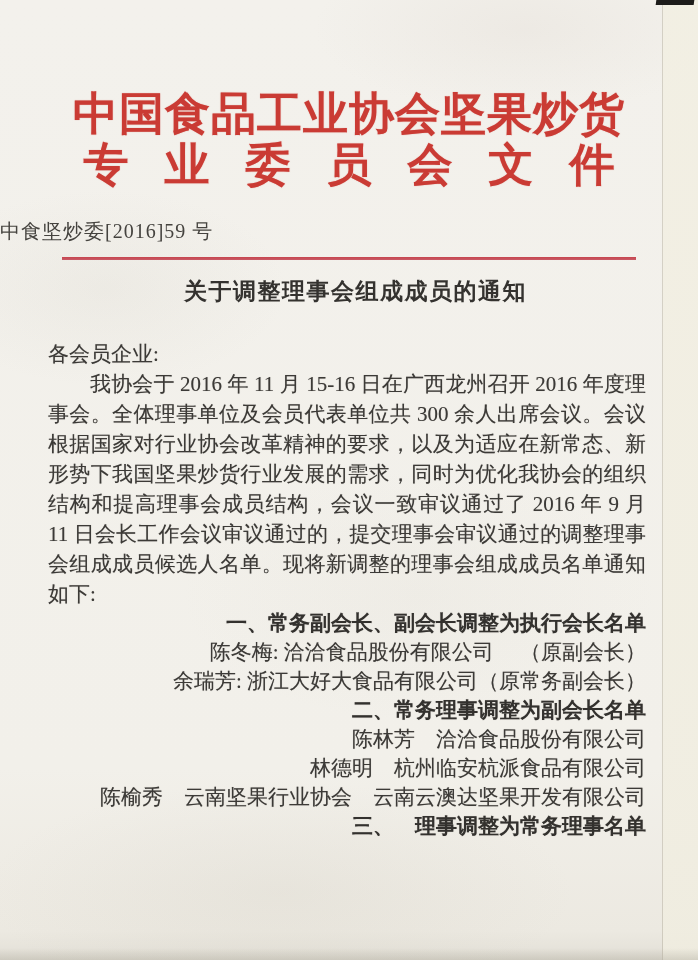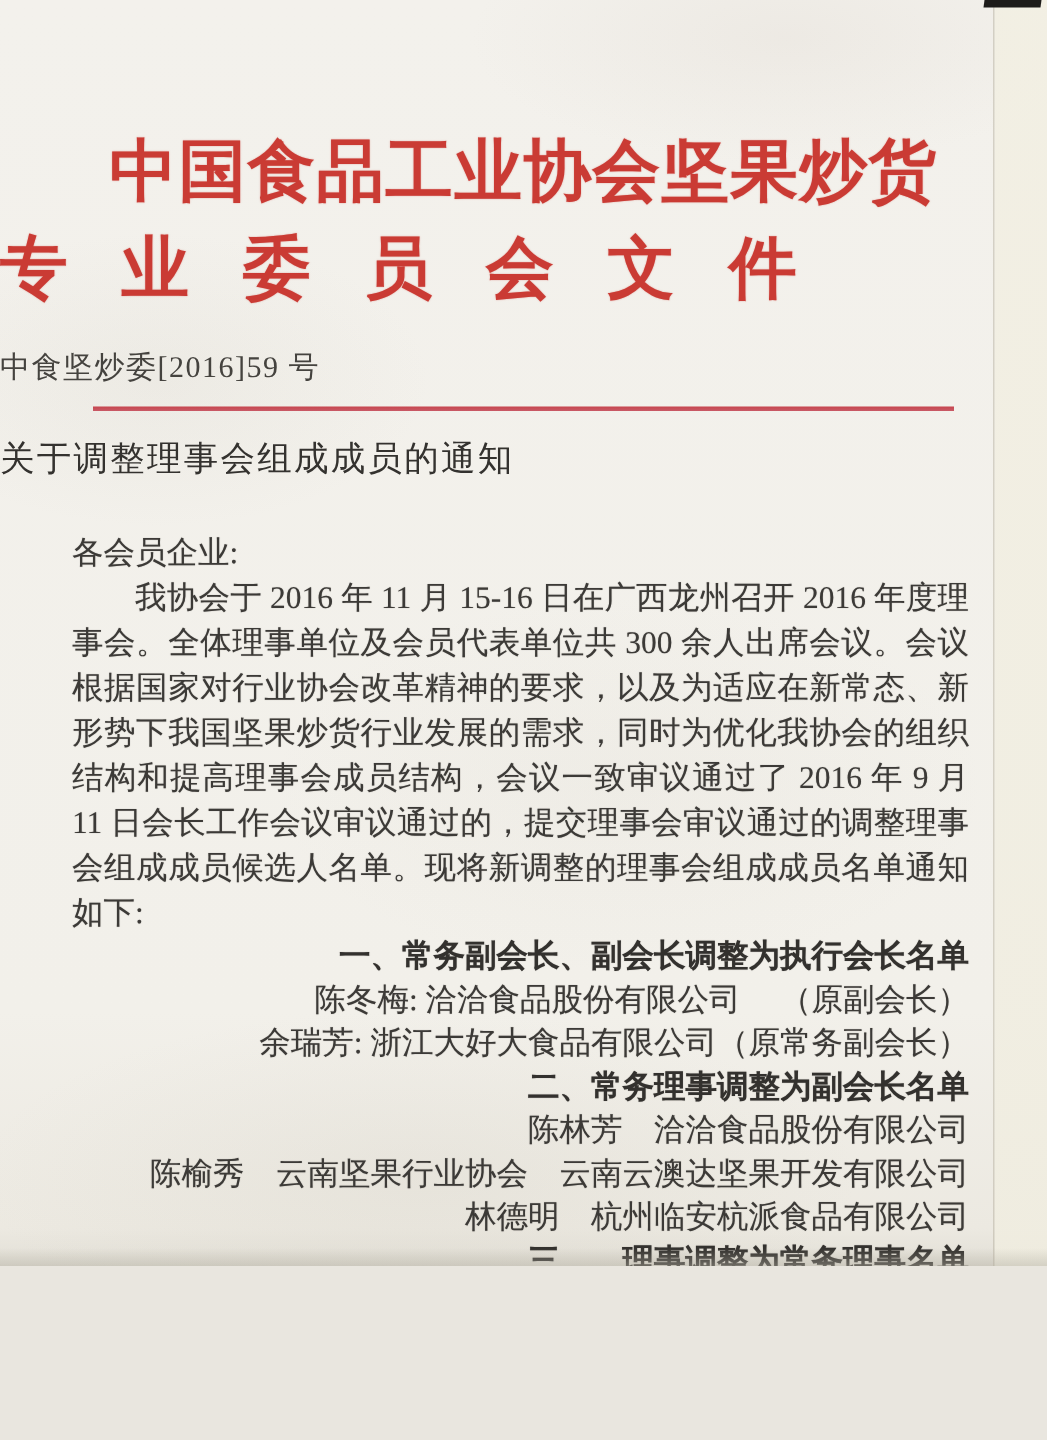--- a/index.html
+++ b/index.html
@@ -10,7 +10,7 @@
   .page {
     position: relative;
     width: 698px;
-    height: 844px;
+    height: 960px;
     margin: 0 auto;
     overflow: hidden;
     font-family: "Liberation Serif", "DejaVu Serif", serif;

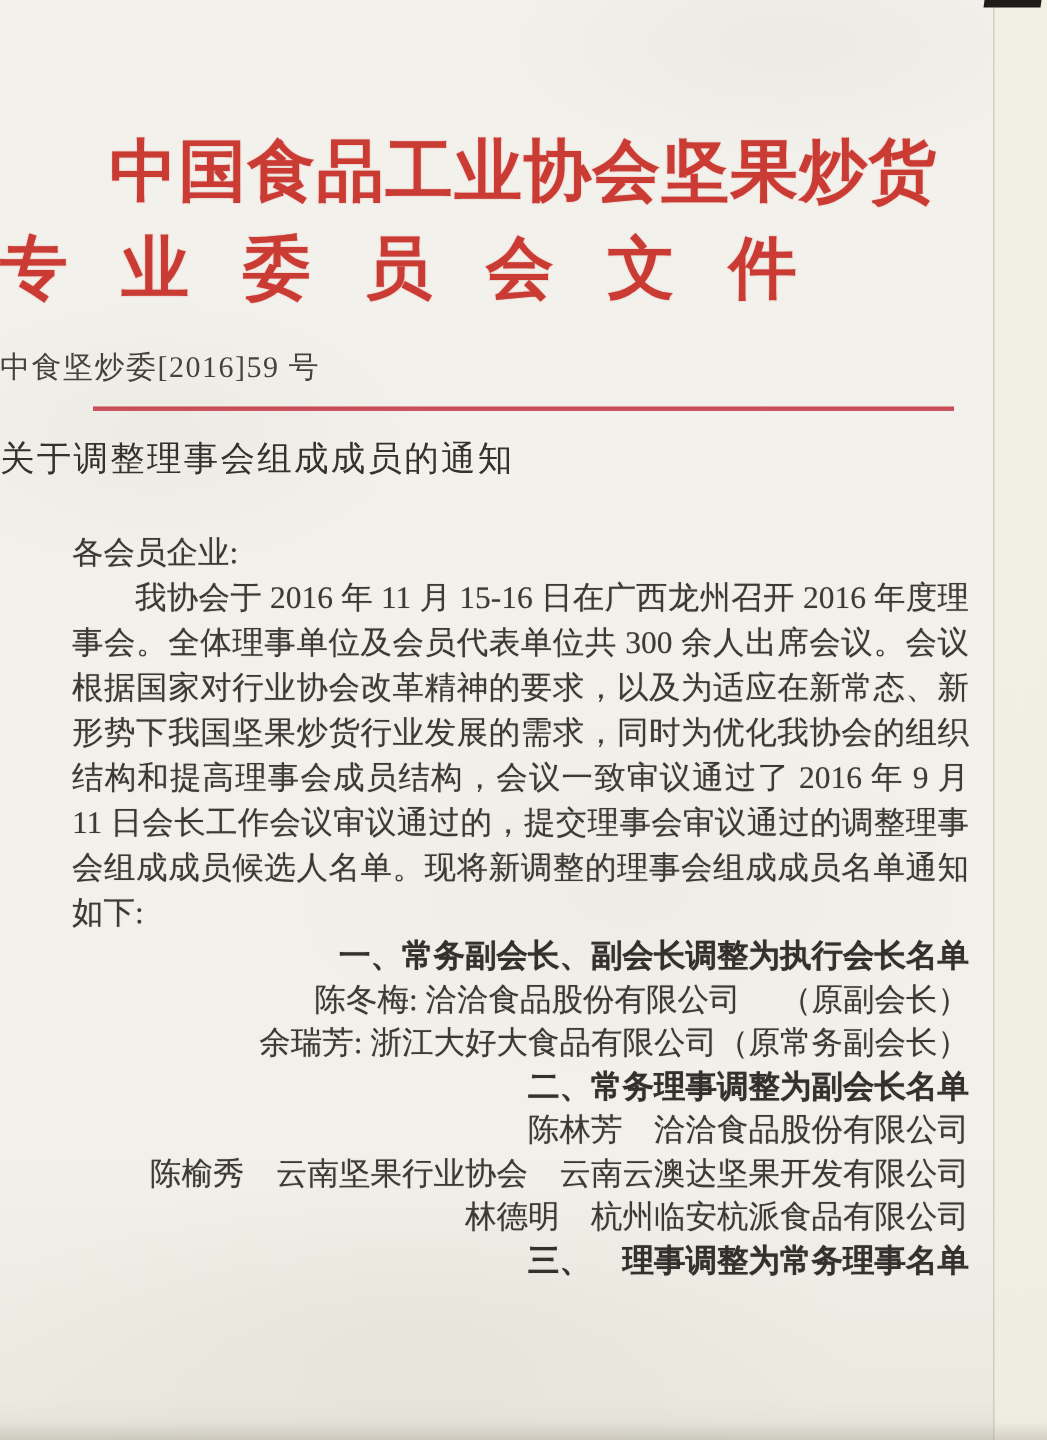--- a/index.html
+++ b/index.html
@@ -65,7 +65,8 @@
     text-shadow: 0 0 1px rgba(202,59,52,0.55);
   }
   .org-line2-wrap {
-    margin-top: 20px;
+    margin-top: 6px;
+    text-align: center;
     line-height: 1.0;
   }
   .org-line2 {

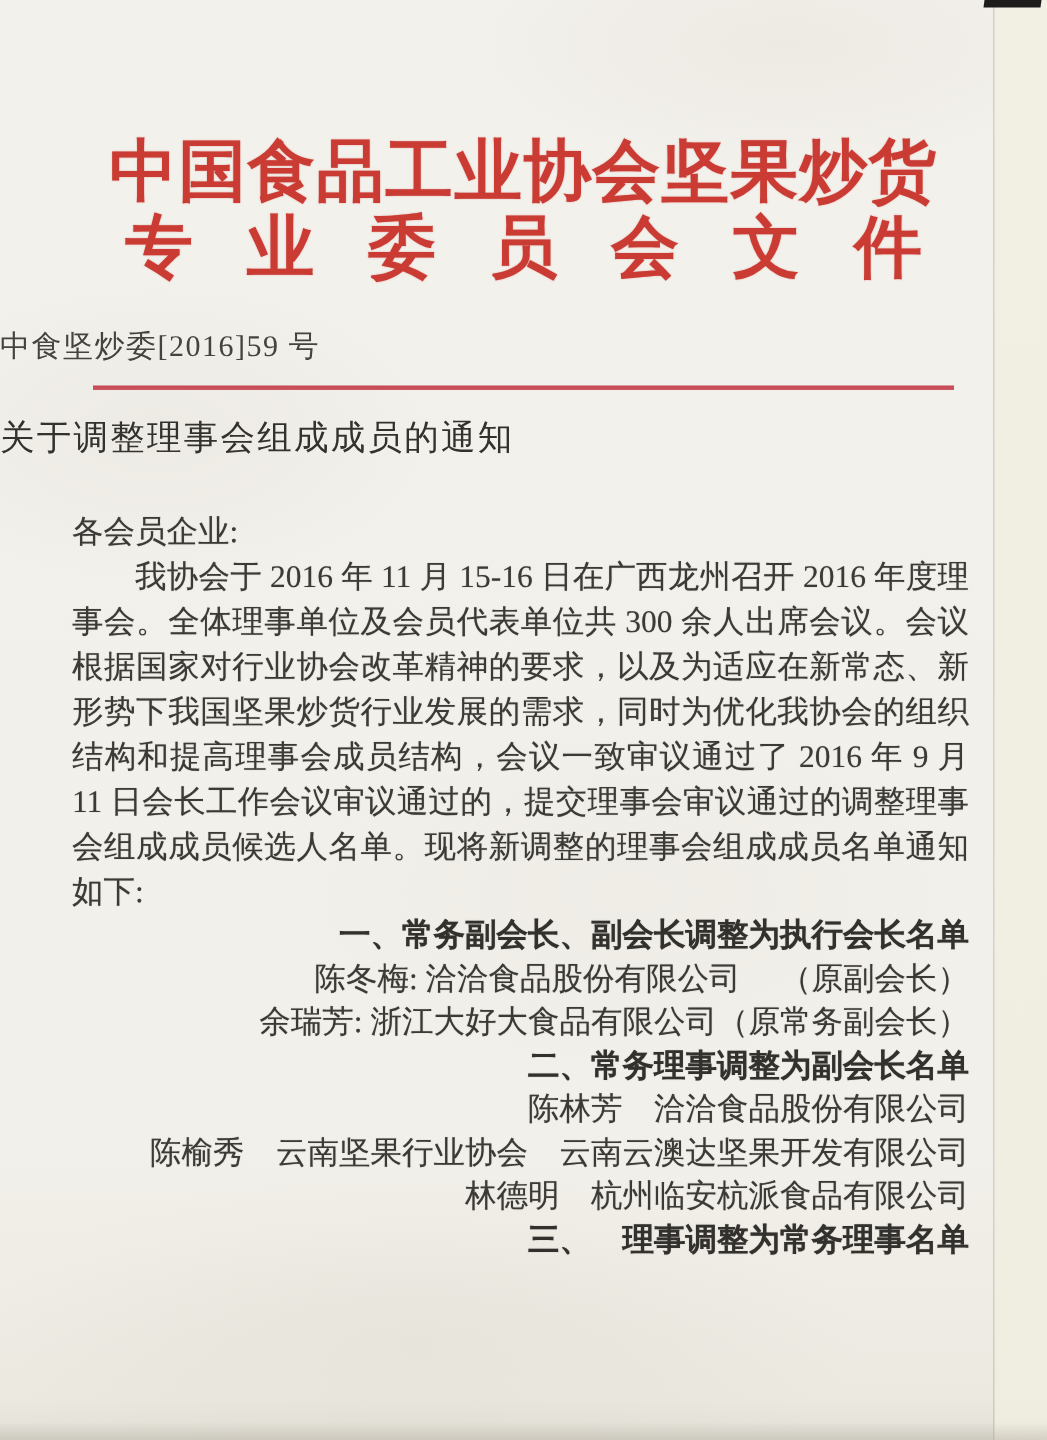--- a/index.html
+++ b/index.html
@@ -97,11 +97,13 @@
   
   .doc-title {
     margin-top: 20px;
+    text-align: center;
     font-size: 23px;
-    font-weight: normal;
+    font-weight: bold;
     line-height: 1.0;
     letter-spacing: 1.5px;
     color: #34322f;
+    margin-left: 13px;
   }
   .body-block {
     padding: 0 52px 0 48px;

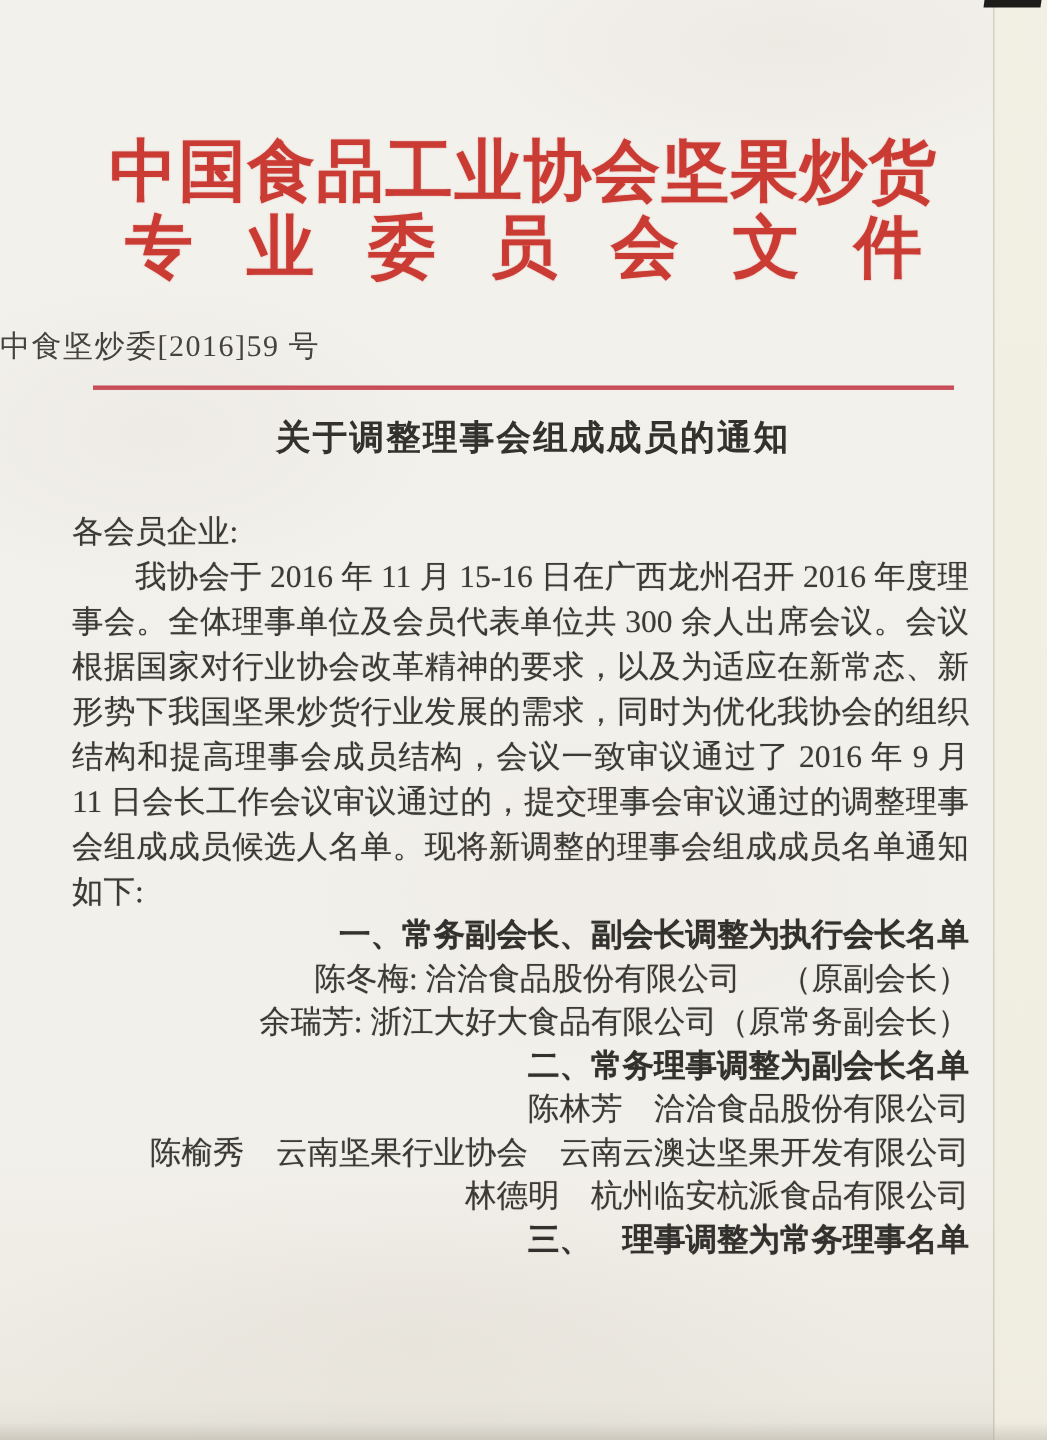--- a/index.html
+++ b/index.html
@@ -169,8 +169,8 @@
 
       <div class="section-heading">二、常务理事调整为副会长名单</div>
       <div class="entry">陈林芳　洽洽食品股份有限公司</div>
+      <div class="entry">林德明　杭州临安杭派食品有限公司</div>
       <div class="entry">陈榆秀　云南坚果行业协会　云南云澳达坚果开发有限公司</div>
-      <div class="entry">林德明　杭州临安杭派食品有限公司</div>
 
       <div class="section-heading">三、　理事调整为常务理事名单</div>
 

